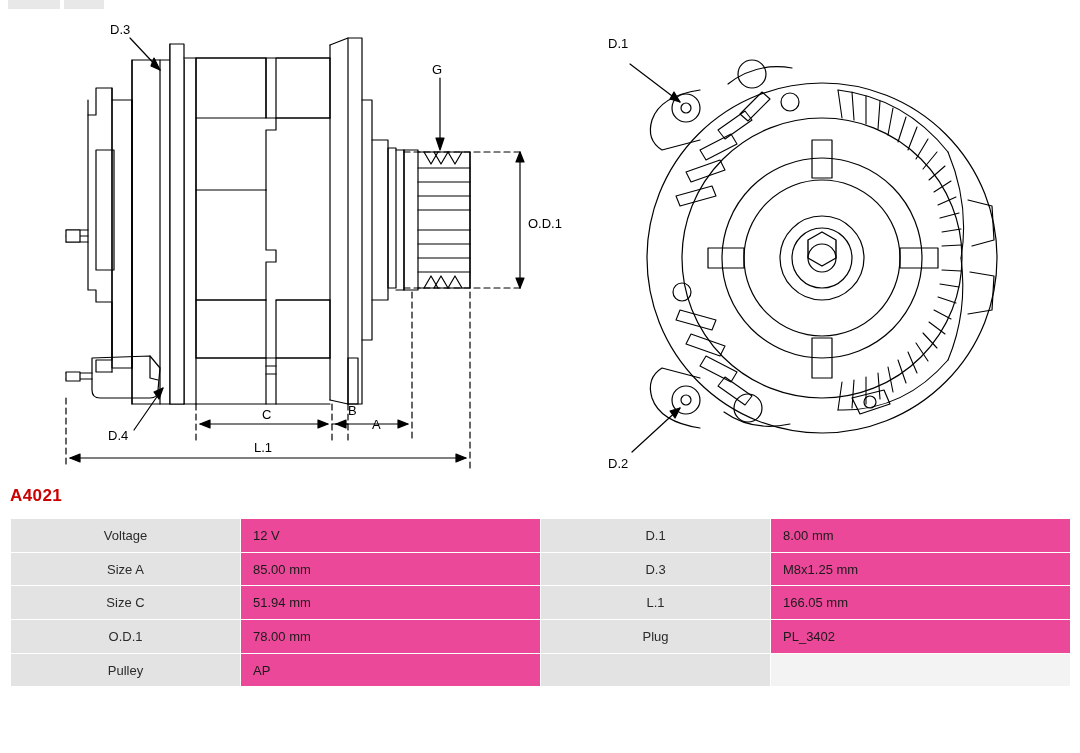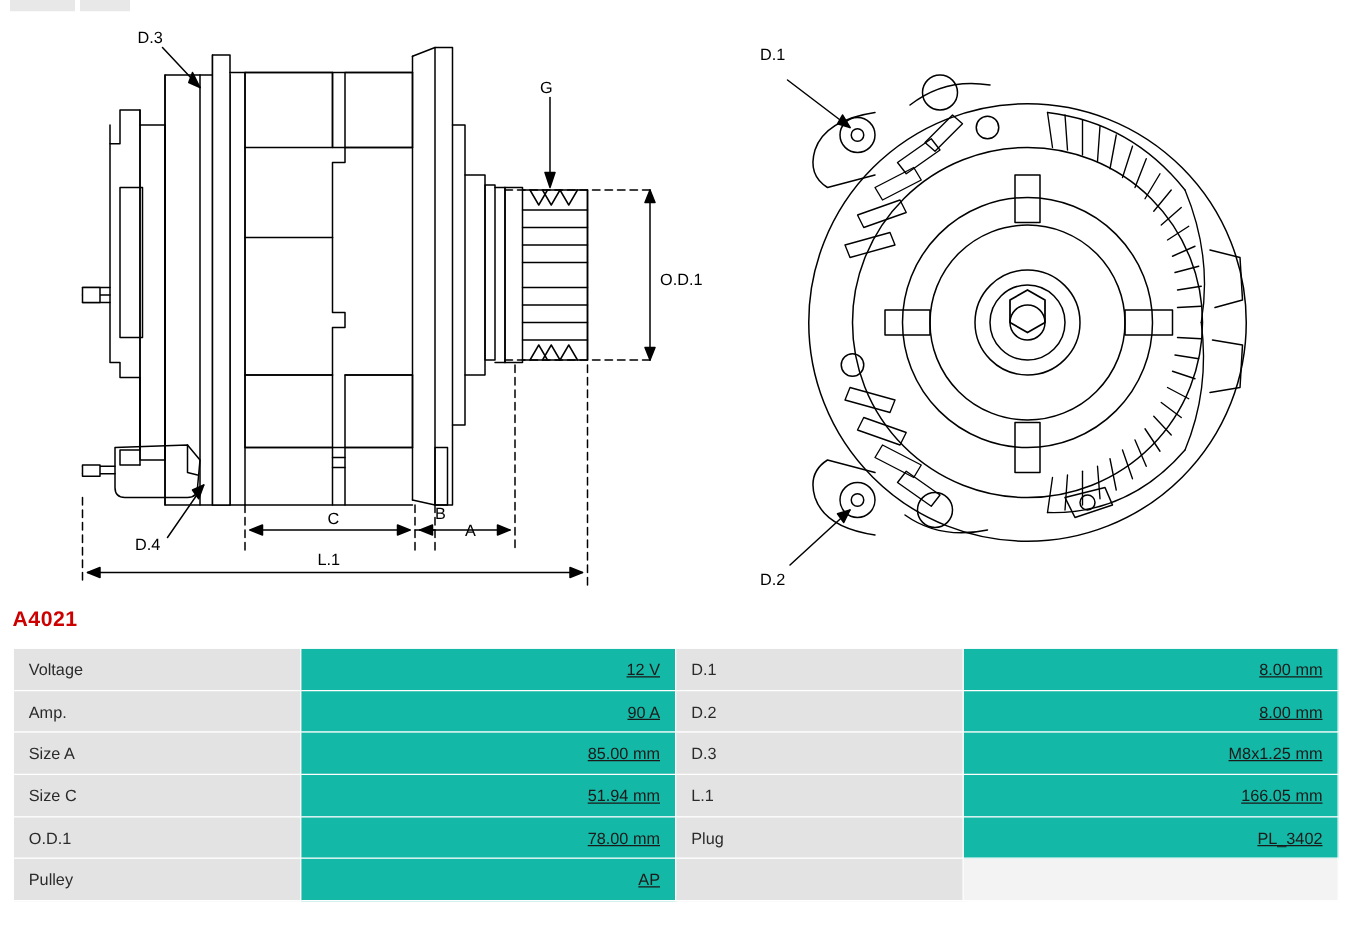--- a/index.html
+++ b/index.html
@@ -53,7 +53,7 @@
   }
   .lbl {
     background: #e3e3e3;
-    text-align: left;
+    text-align: center;
     color: #2b2b2b;
   }
   .val {

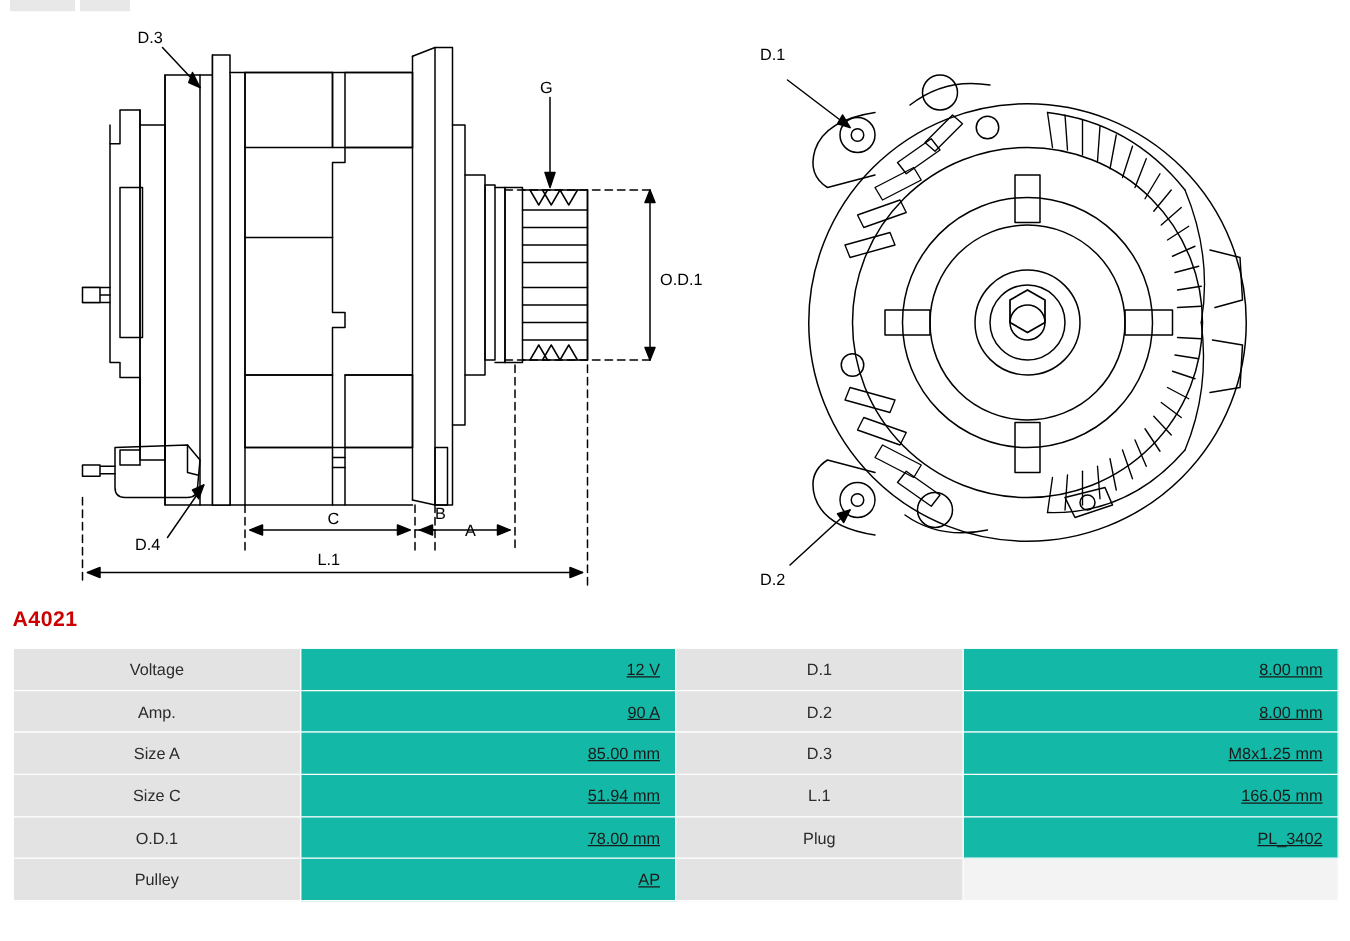--- a/index.html
+++ b/index.html
@@ -57,10 +57,9 @@
     color: #2b2b2b;
   }
   .val {
-    background: #14b8a6;
-    text-align: right;
+    background: #ec4899;
+    text-align: left;
     color: #1a1a1a;
-    text-decoration: underline;
   }
   .empty {
     background: #e3e3e3;

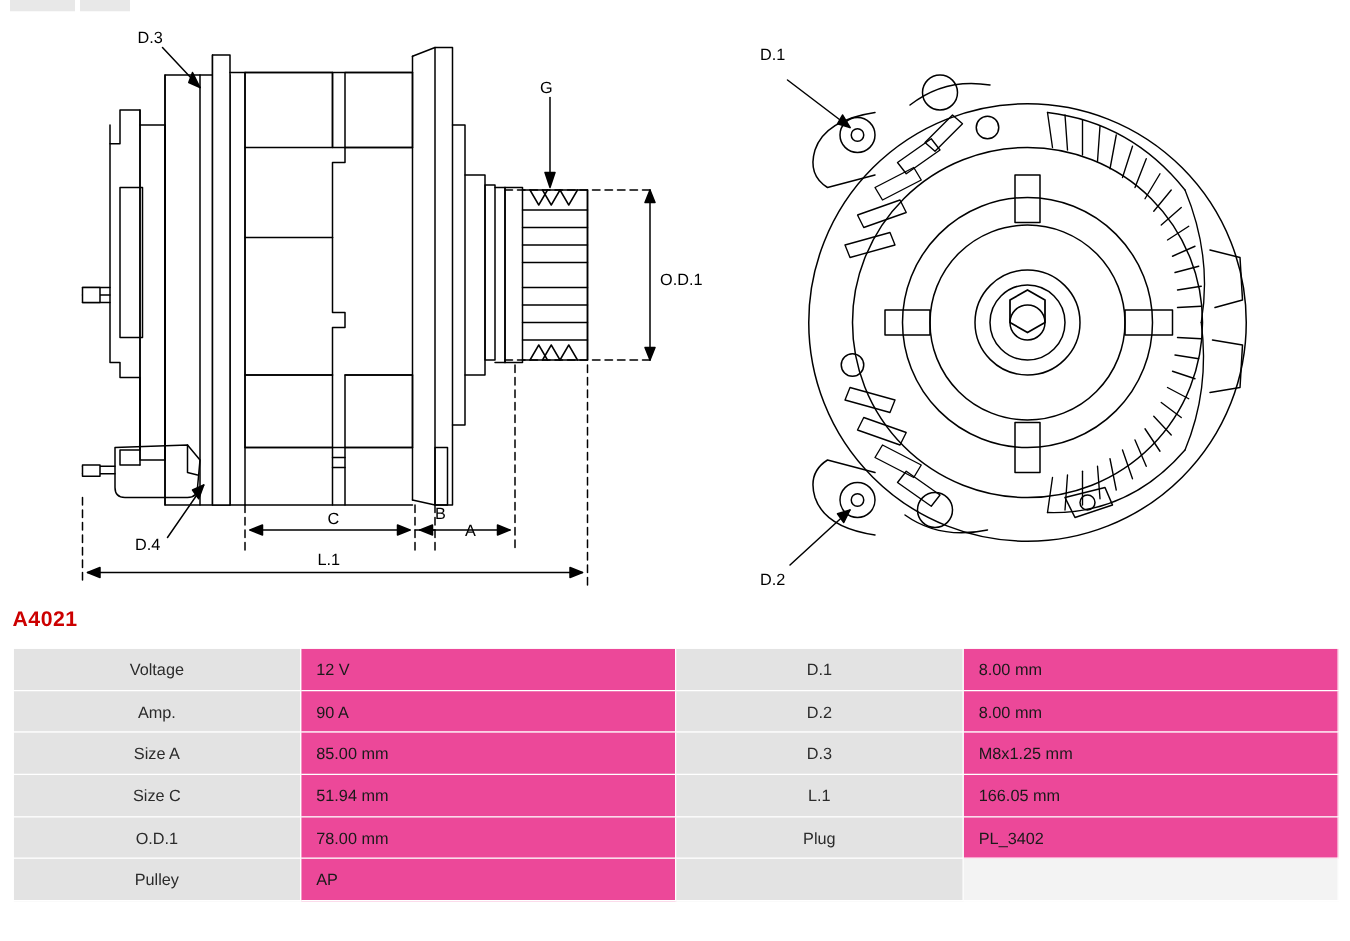--- a/index.html
+++ b/index.html
@@ -325,12 +325,6 @@
         <td class="val">8.00 mm</td>
       </tr>
       <tr>
-        <td class="lbl">Amp.</td>
-        <td class="val">90 A</td>
-        <td class="lbl">D.2</td>
-        <td class="val">8.00 mm</td>
-      </tr>
-      <tr>
         <td class="lbl">Size A</td>
         <td class="val">85.00 mm</td>
         <td class="lbl">D.3</td>

